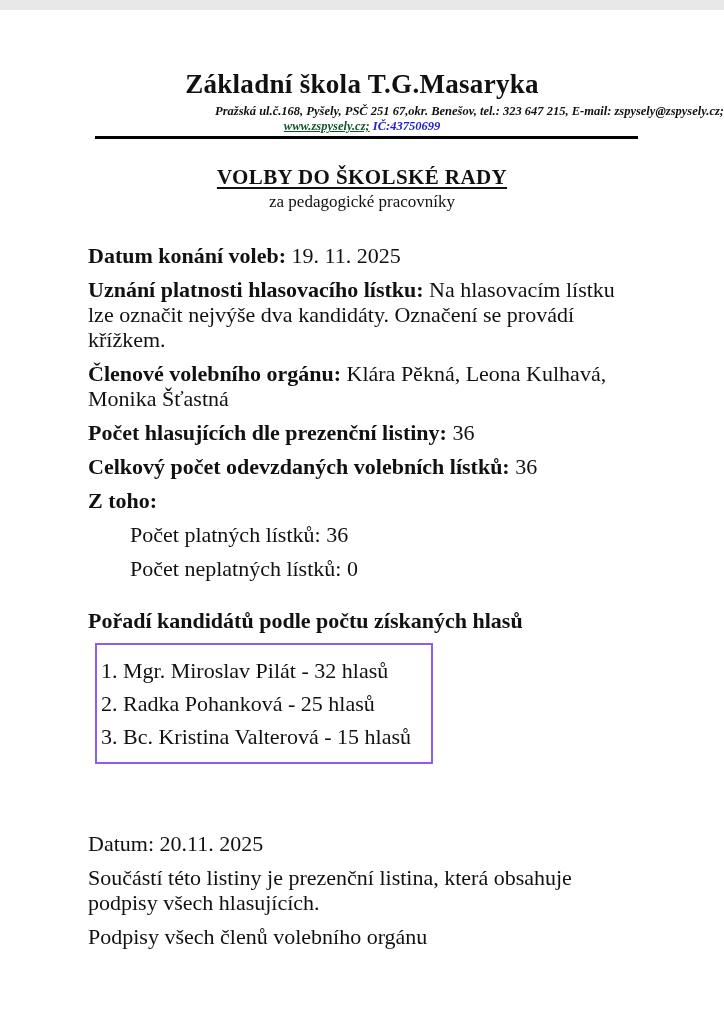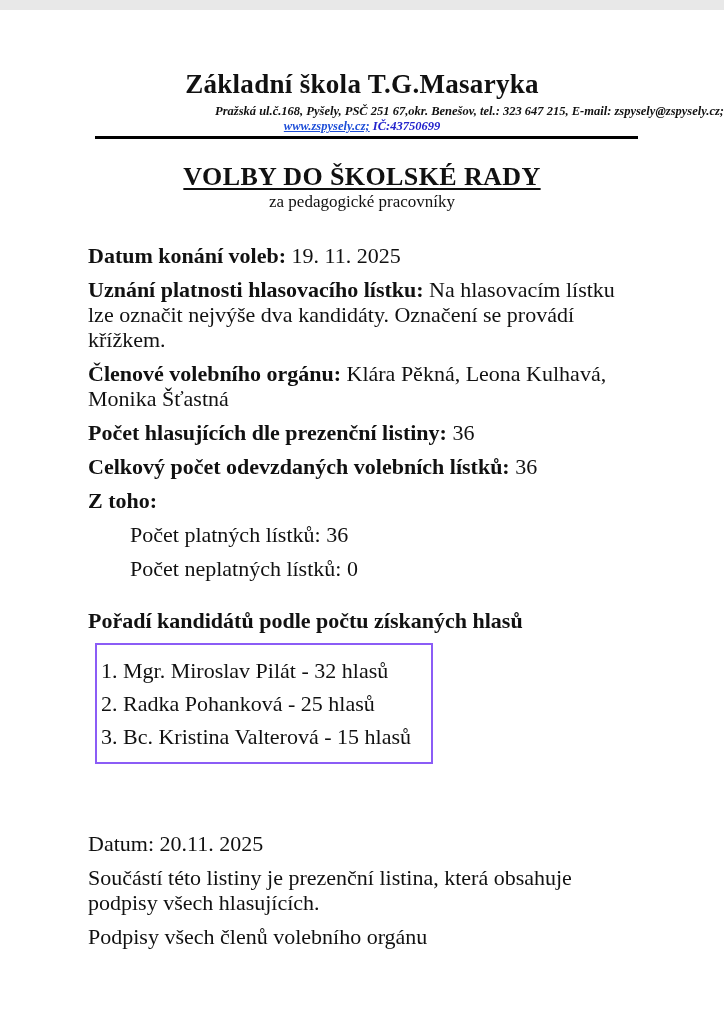--- a/index.html
+++ b/index.html
@@ -39,7 +39,7 @@
     color: #2222cc;
   }
   .link-line a {
-    color: #1d4ed8;
+    color: #14532d;
     text-decoration: underline;
     cursor: pointer;
   }

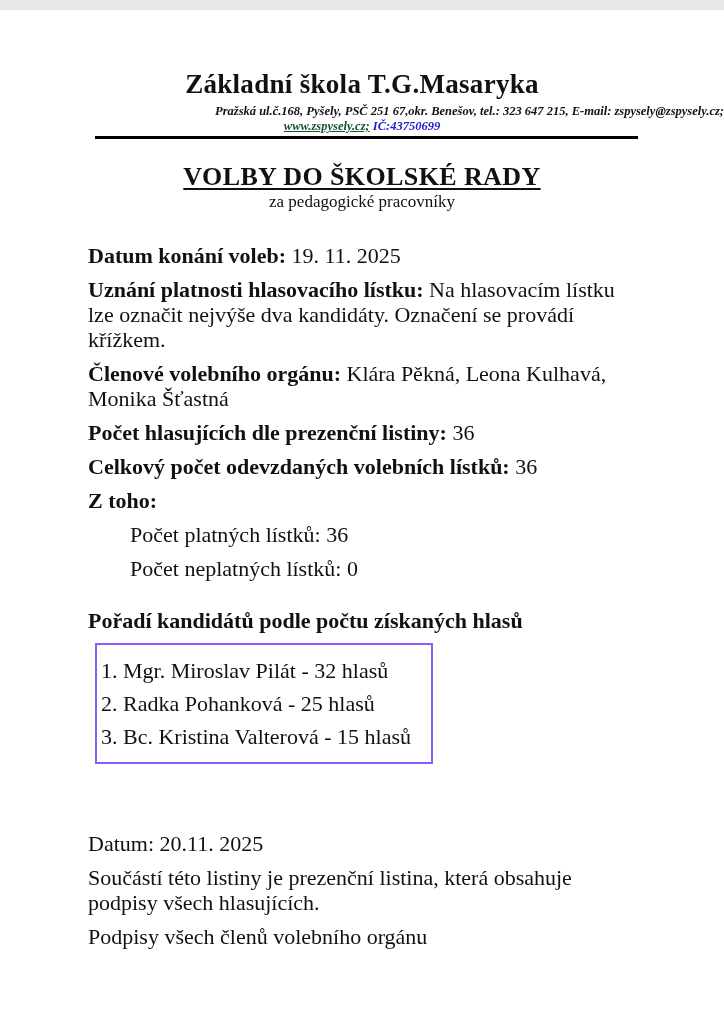--- a/index.html
+++ b/index.html
@@ -52,7 +52,7 @@
   
   .doc-title-wrap { text-align: center; margin-top: 24px; }
   .doc-title {
-    font-size: 26px;
+    font-size: 21px;
     font-weight: bold;
     line-height: 28px;
     text-decoration: underline;

